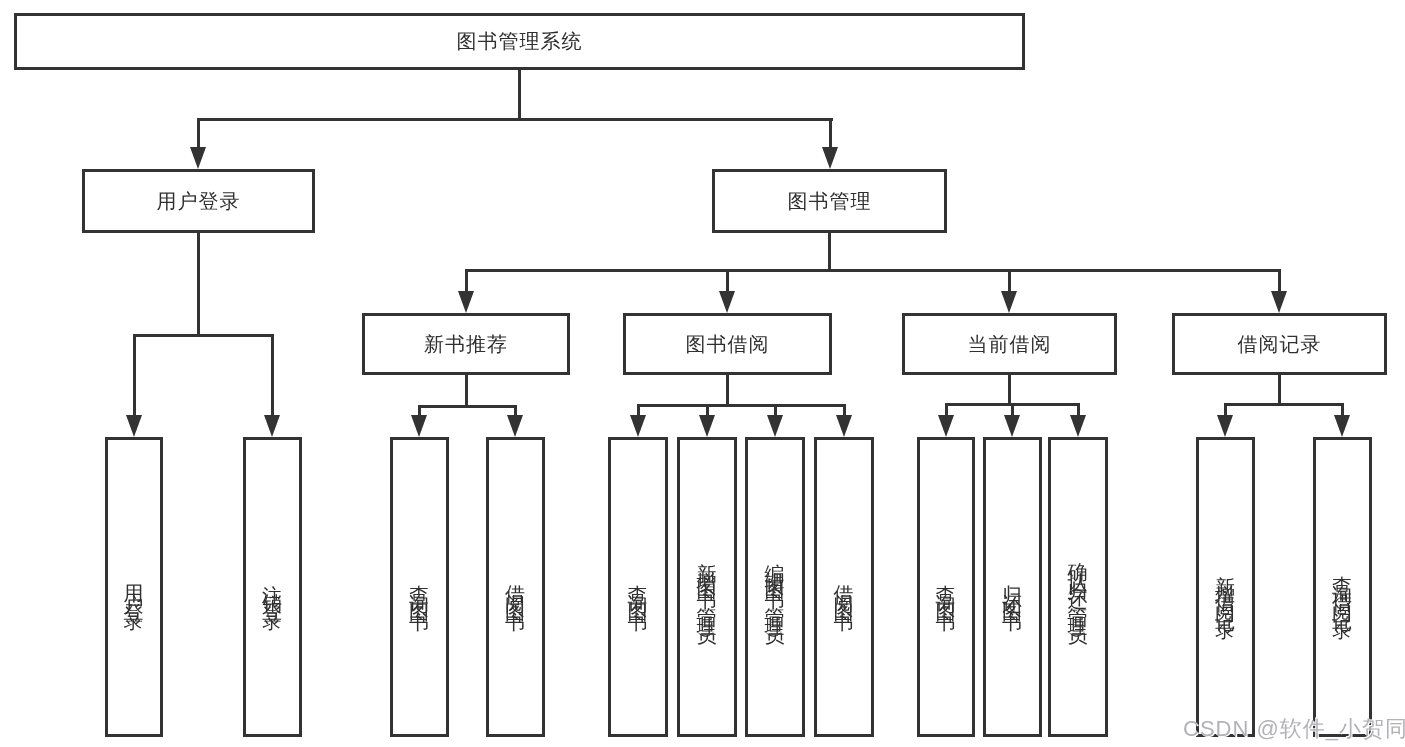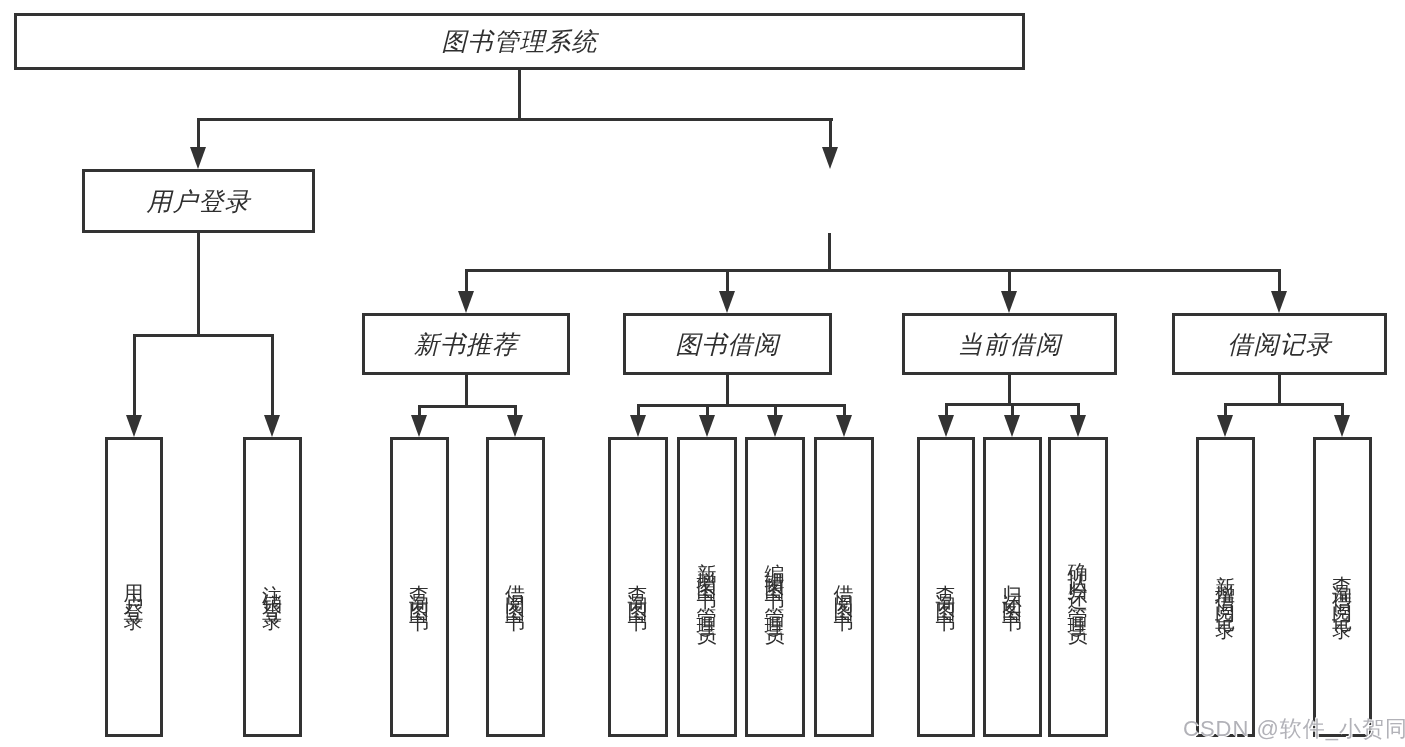--- a/index.html
+++ b/index.html
@@ -12,7 +12,7 @@
     box-sizing:border-box; display:flex; align-items:center; justify-content:center;
     z-index:2;
   }
-  .hbox span { font-size:25px; letter-spacing:1px; white-space:nowrap;font-style:italic; }
+  .hbox span { font-size:20px; letter-spacing:1px; white-space:nowrap; }
   .vbox span {
     writing-mode:vertical-rl; -webkit-writing-mode:vertical-rl;
     text-orientation:mixed; -webkit-text-orientation:mixed;

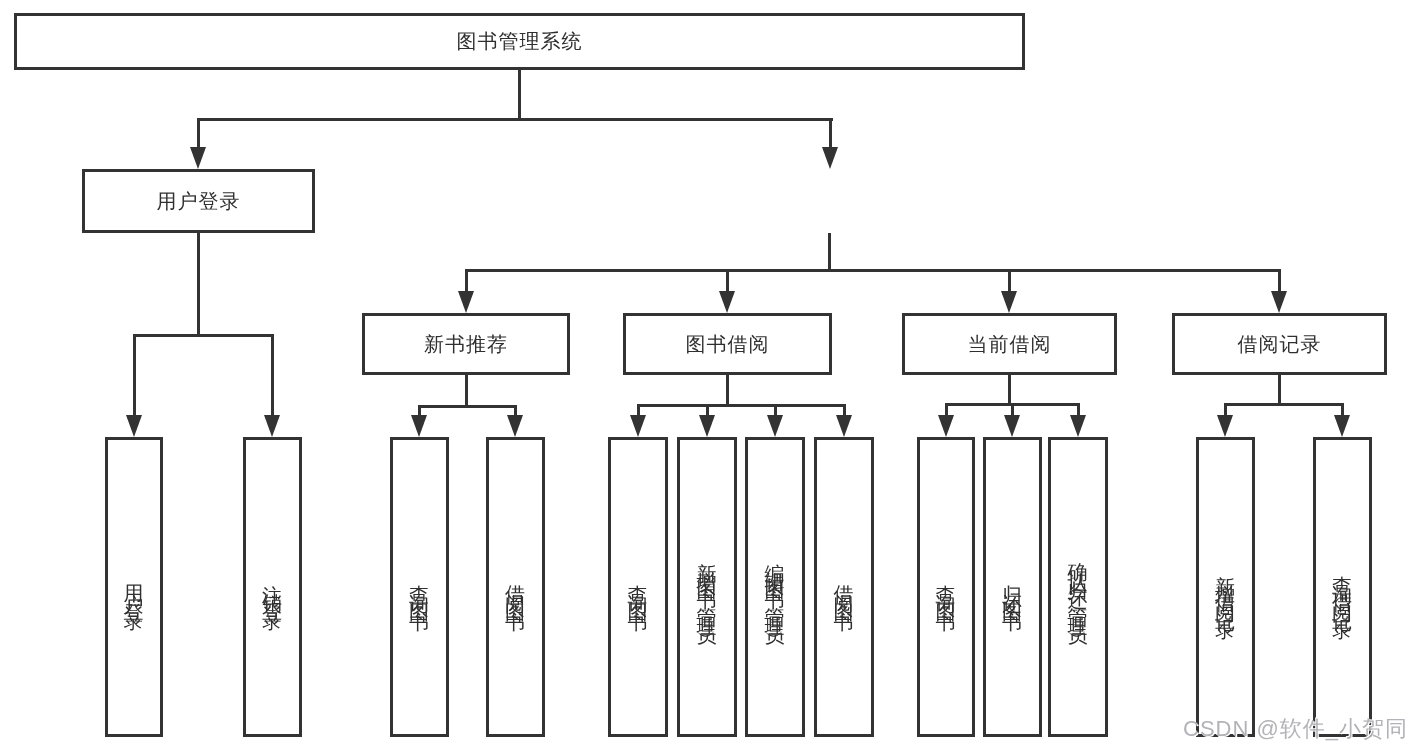--- a/index.html
+++ b/index.html
@@ -43,6 +43,9 @@
 
   <div class="box hbox" style="left:82px;top:169px;width:233px;height:64px">
     <span>用户登录</span>
+  </div>
+  <div class="box hbox" style="left:712px;top:169px;width:235px;height:64px">
+    <span>图书管理</span>
   </div>
 
   <div class="box hbox" style="left:623px;top:313px;width:209px;height:62px">

